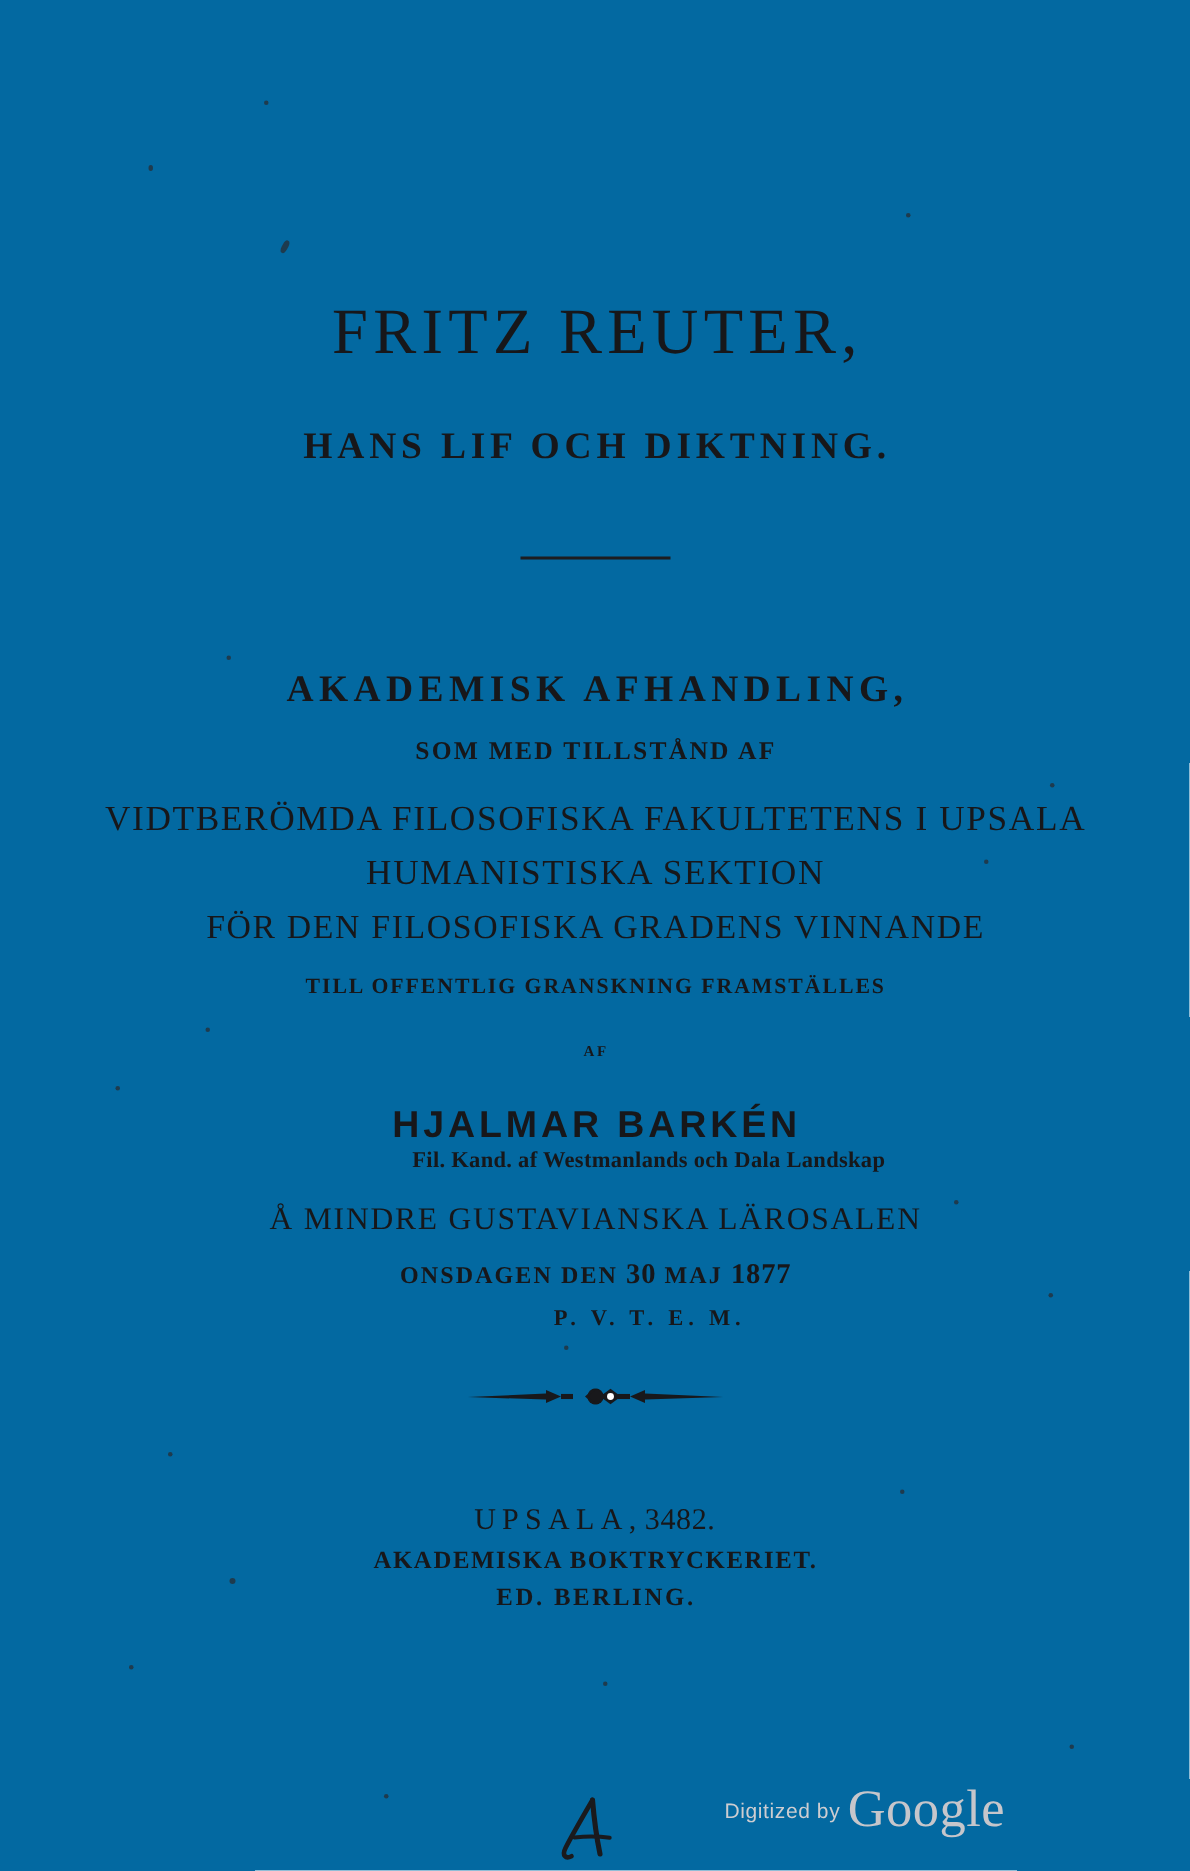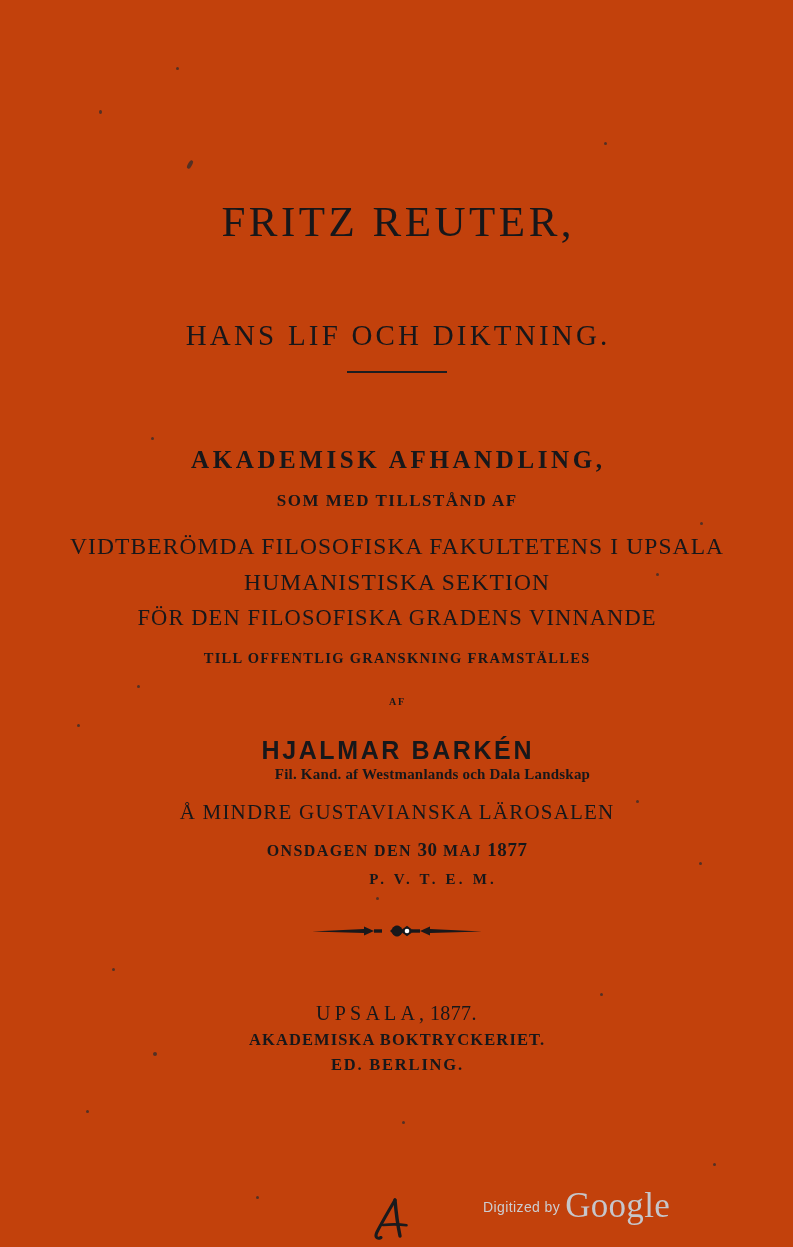--- a/index.html
+++ b/index.html
@@ -13,7 +13,7 @@
     width: 793px;
     height: 1247px;
     margin: 0 auto;
-    background: #c2410c;
+    background: #0369a1;
     overflow: hidden;
     font-family: "Liberation Serif", "DejaVu Serif", serif;
     color: #17171a;

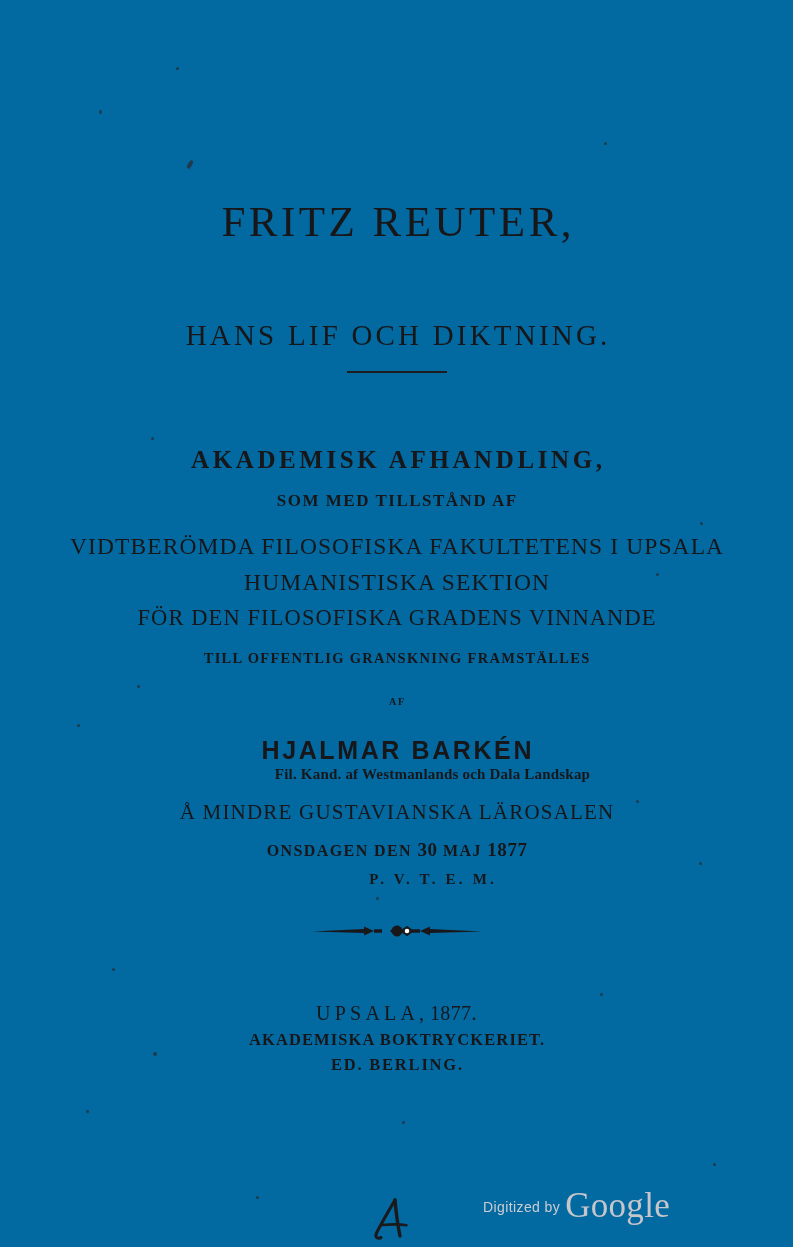--- a/index.html
+++ b/index.html
@@ -41,11 +41,10 @@
 
   .title-sub {
     top: 285px;
-    font-size: 29px;
+    font-size: 25px;
     letter-spacing: 3.2px;
-    font-weight: 400;
+    font-weight: 700;
     text-indent: 3.2px;
-    margin-top: 36px;
   }
 
   

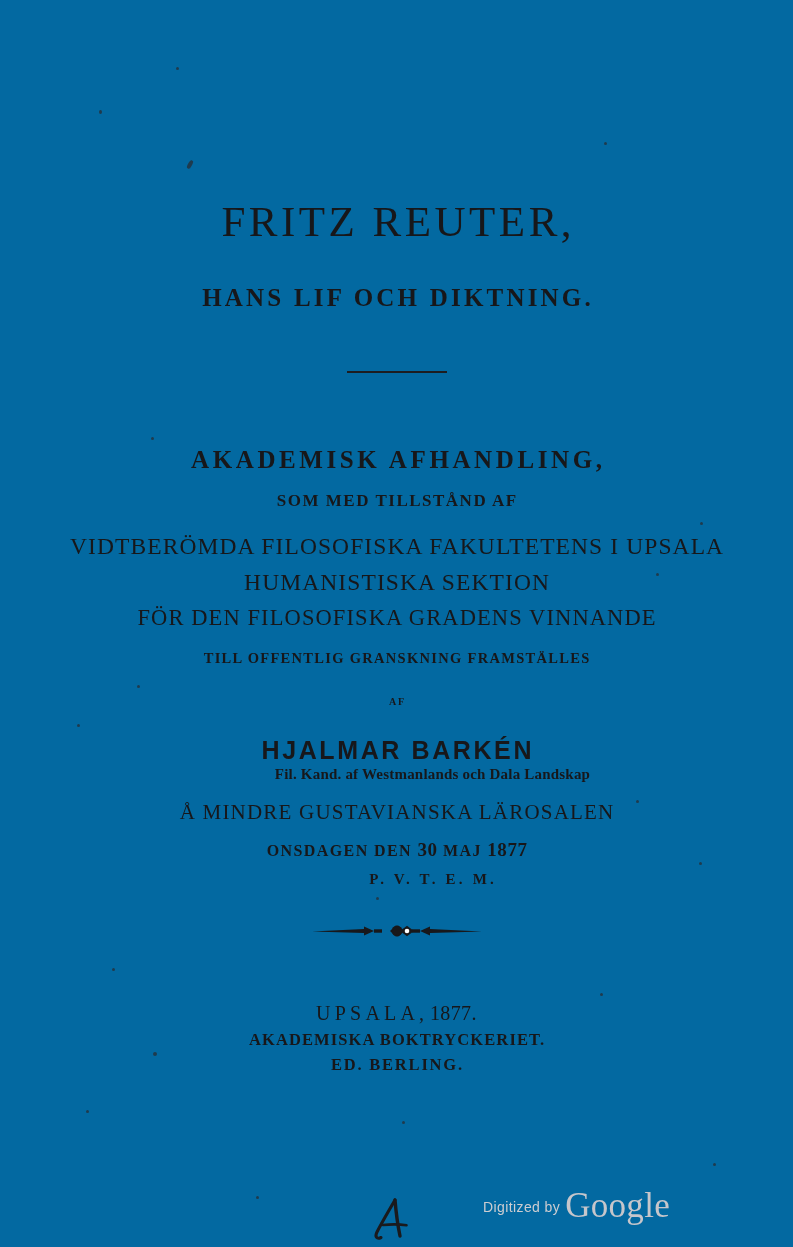--- a/index.html
+++ b/index.html
@@ -306,7 +306,7 @@
 
   <div class="line imprint-city">
     <span class="city">UPSALA</span><span>,</span>
-    <span>1877.</span>
+    <span>3482.</span>
   </div>
 
   <div class="line imprint-printer">AKADEMISKA BOKTRYCKERIET.</div>

